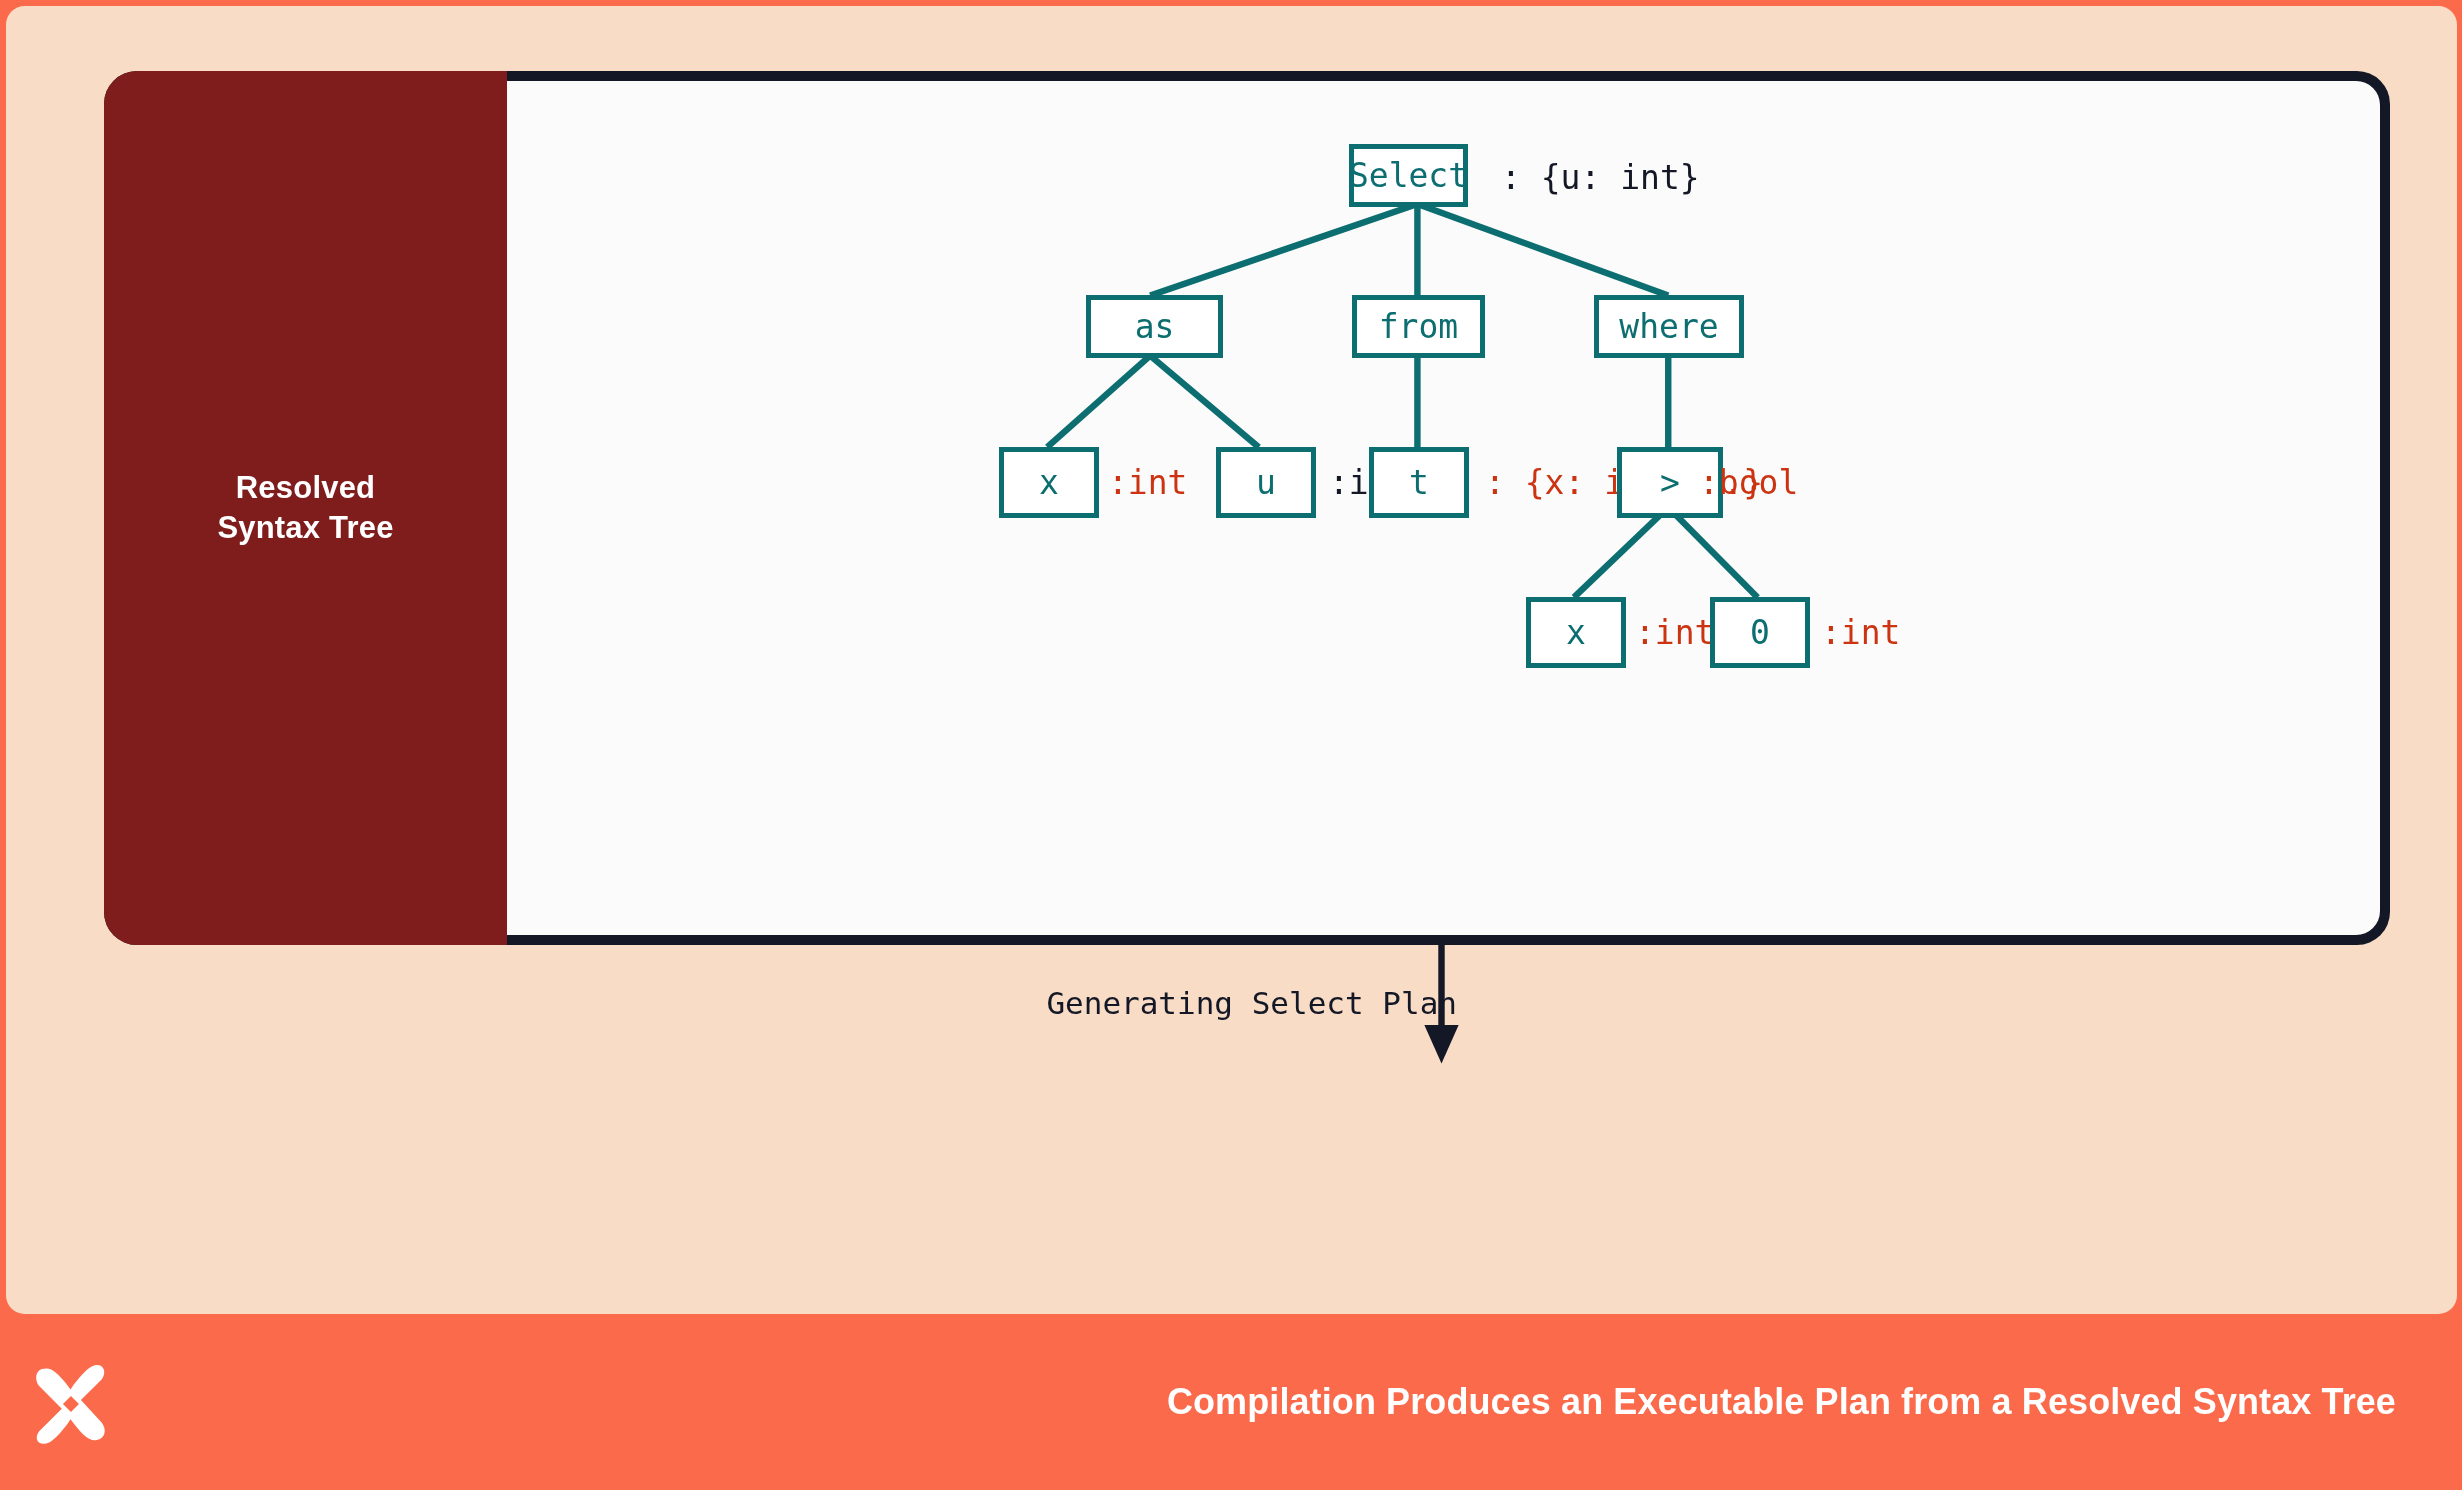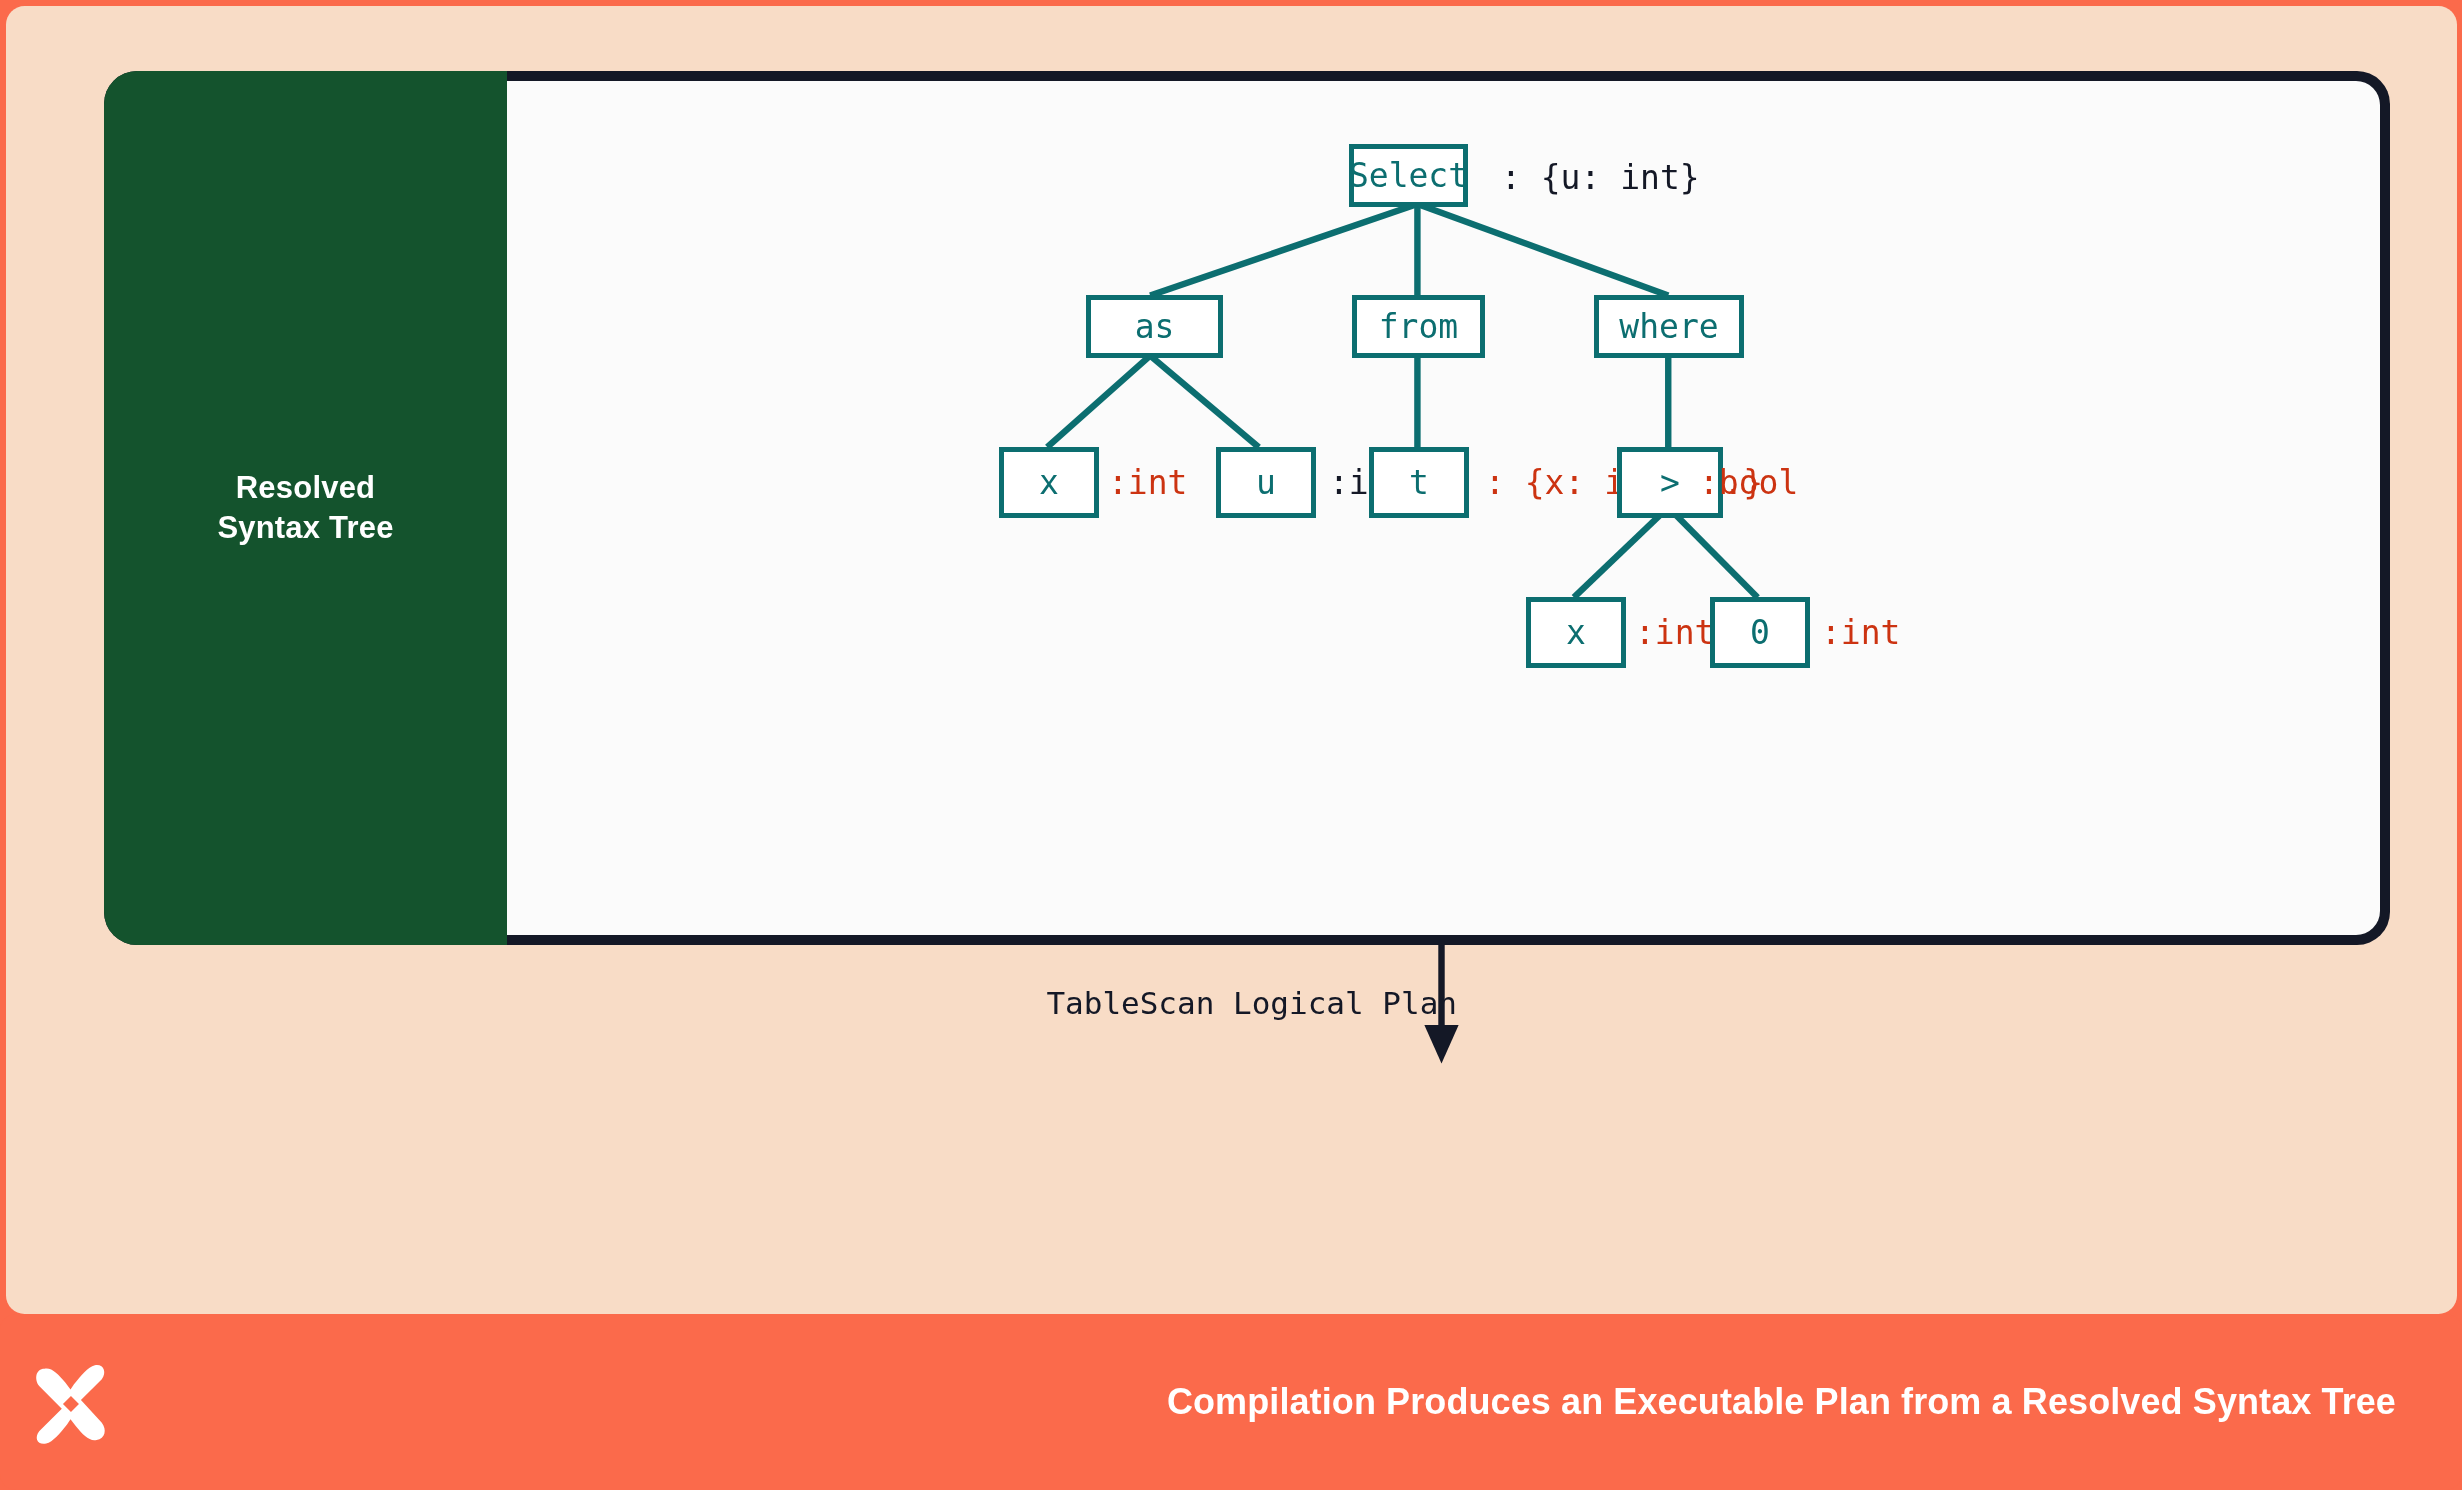--- a/index.html
+++ b/index.html
@@ -57,7 +57,7 @@
   .card-side {
     width: 403px;
     flex: 0 0 403px;
-    background: #14532d;
+    background: #7f1d1d;
     display: flex;
     align-items: center;
     justify-content: center;

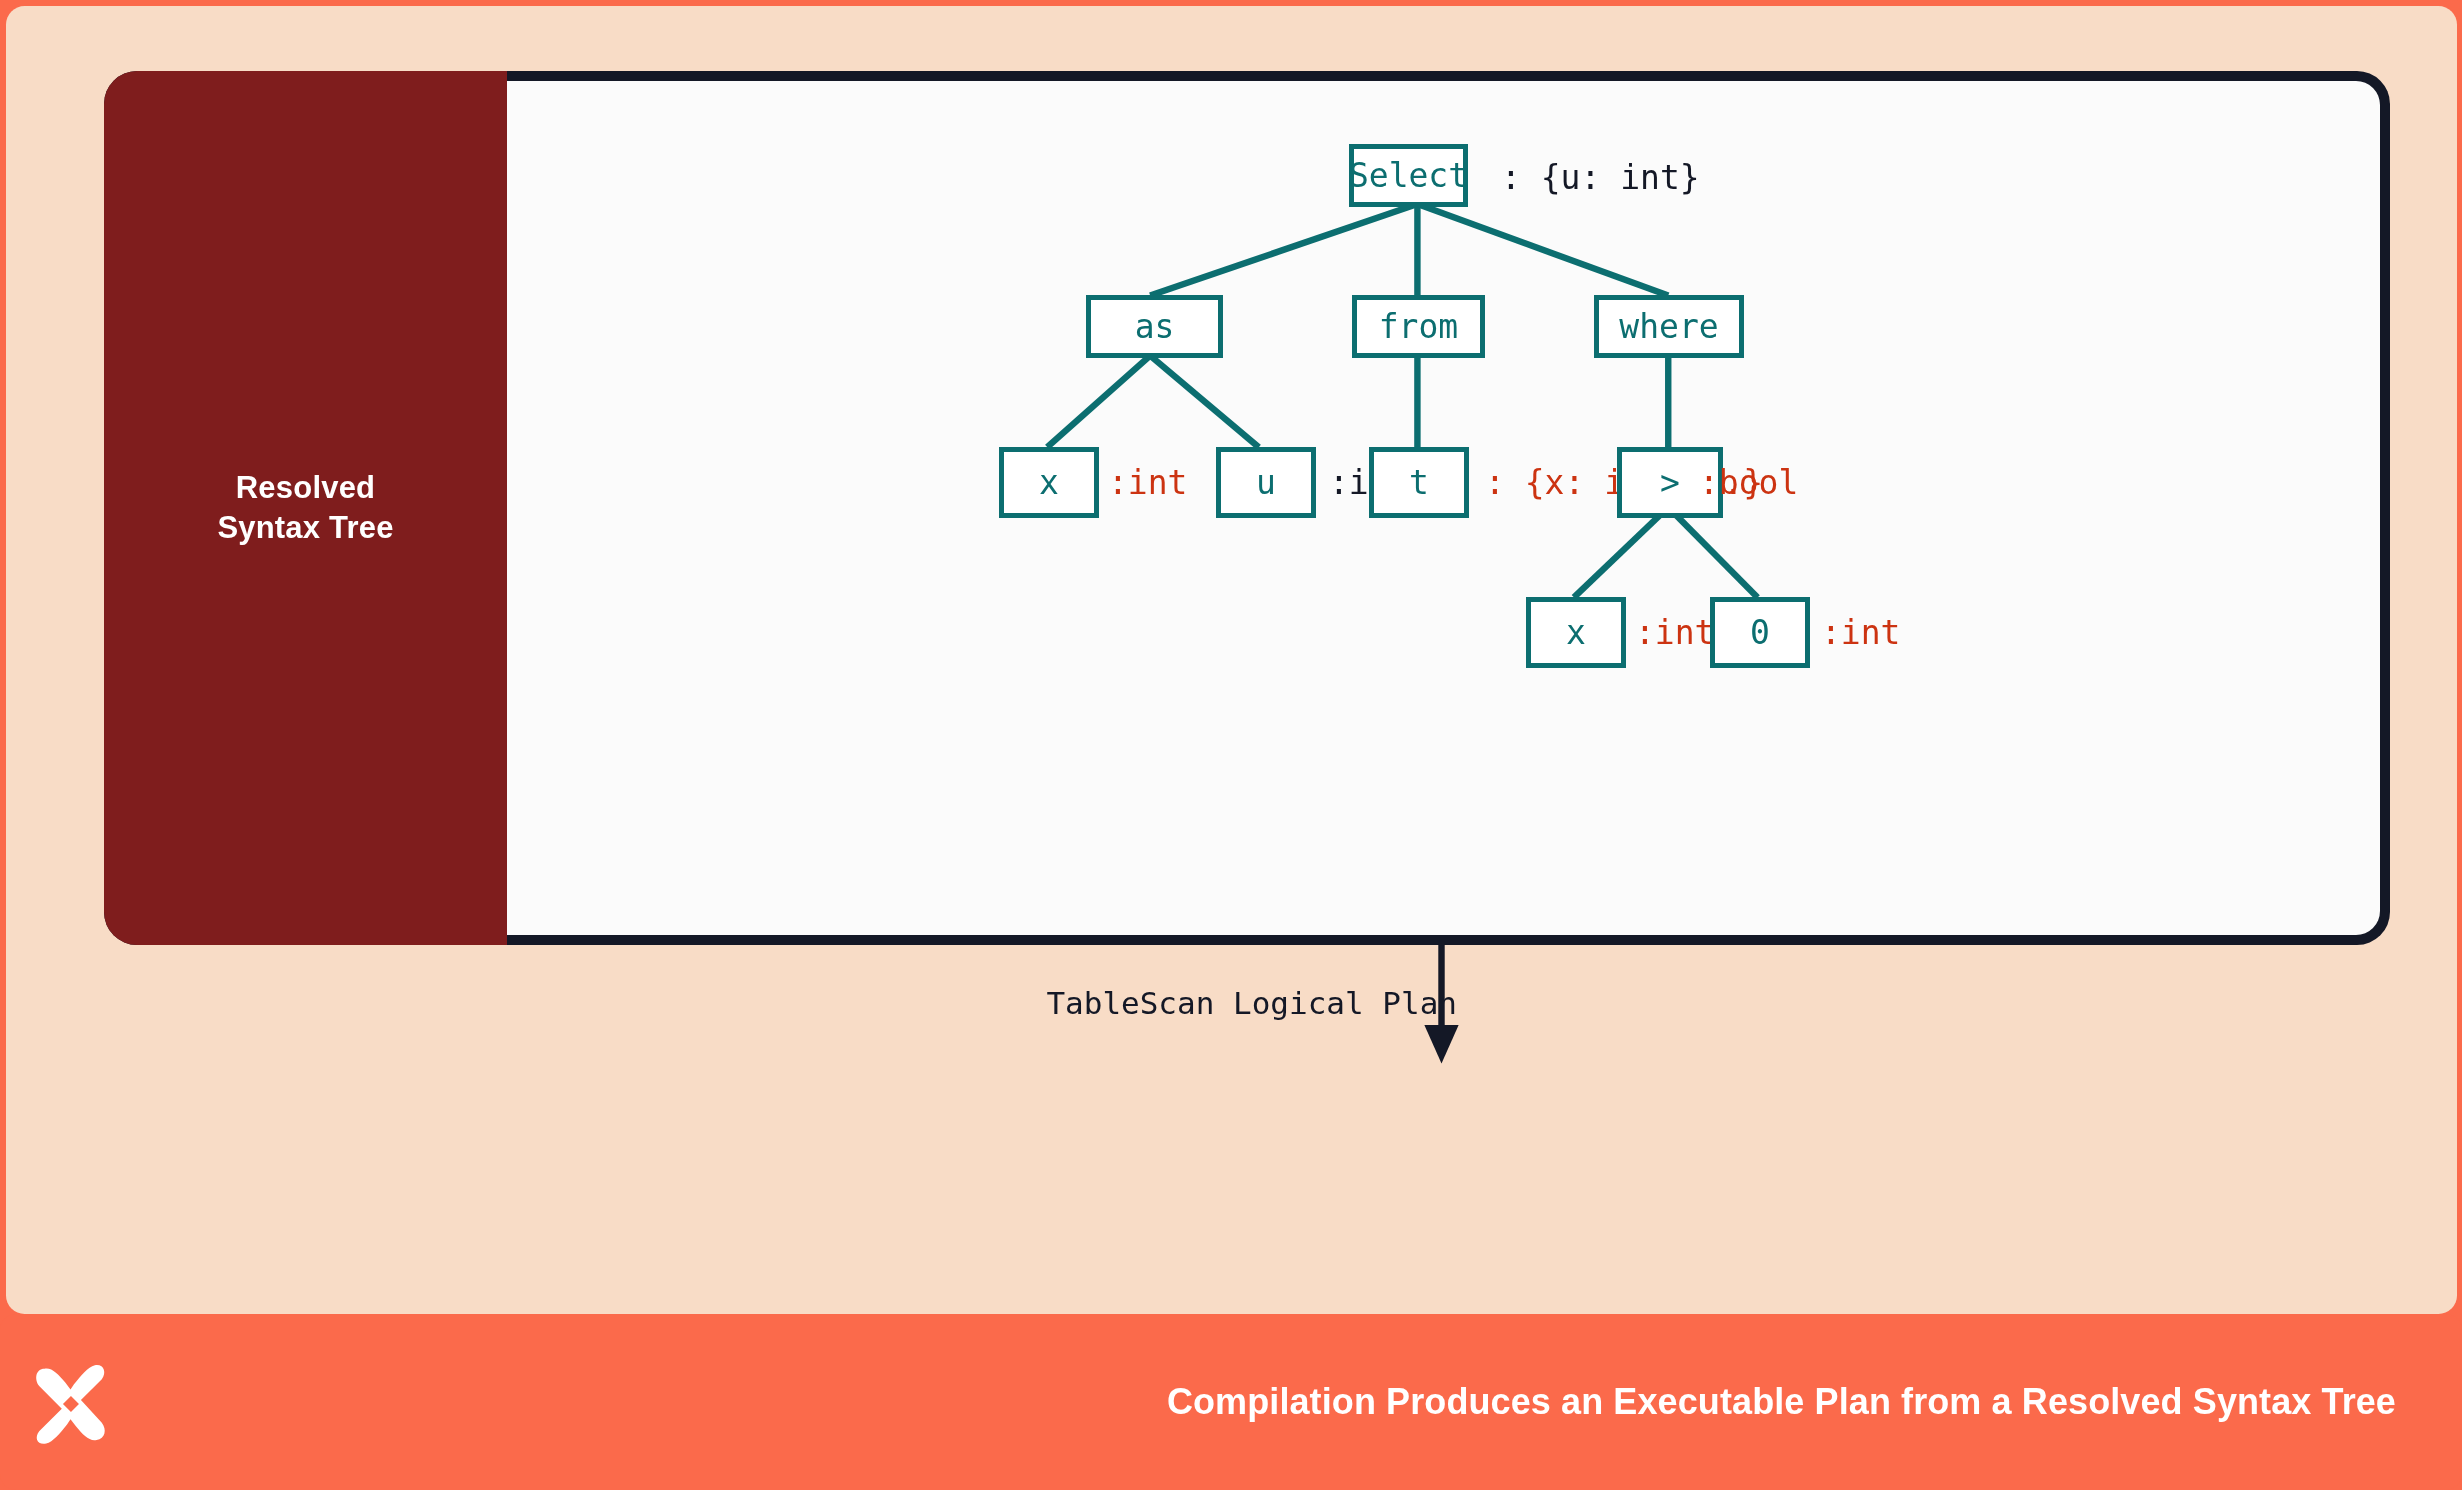--- a/index.html
+++ b/index.html
@@ -276,7 +276,7 @@
   </div>
 
   <div id="transition">
-    <div id="transition-label">TableScan Logical Plan</div>
+    <div id="transition-label">Generating Select Plan</div>
     <svg id="transition-arrow" viewBox="0 0 60 168">
       <line x1="30" y1="0" x2="30" y2="120" stroke="#141826" stroke-width="9"></line>
       <polygon points="30,166 6,112 54,112" fill="#141826"></polygon>

